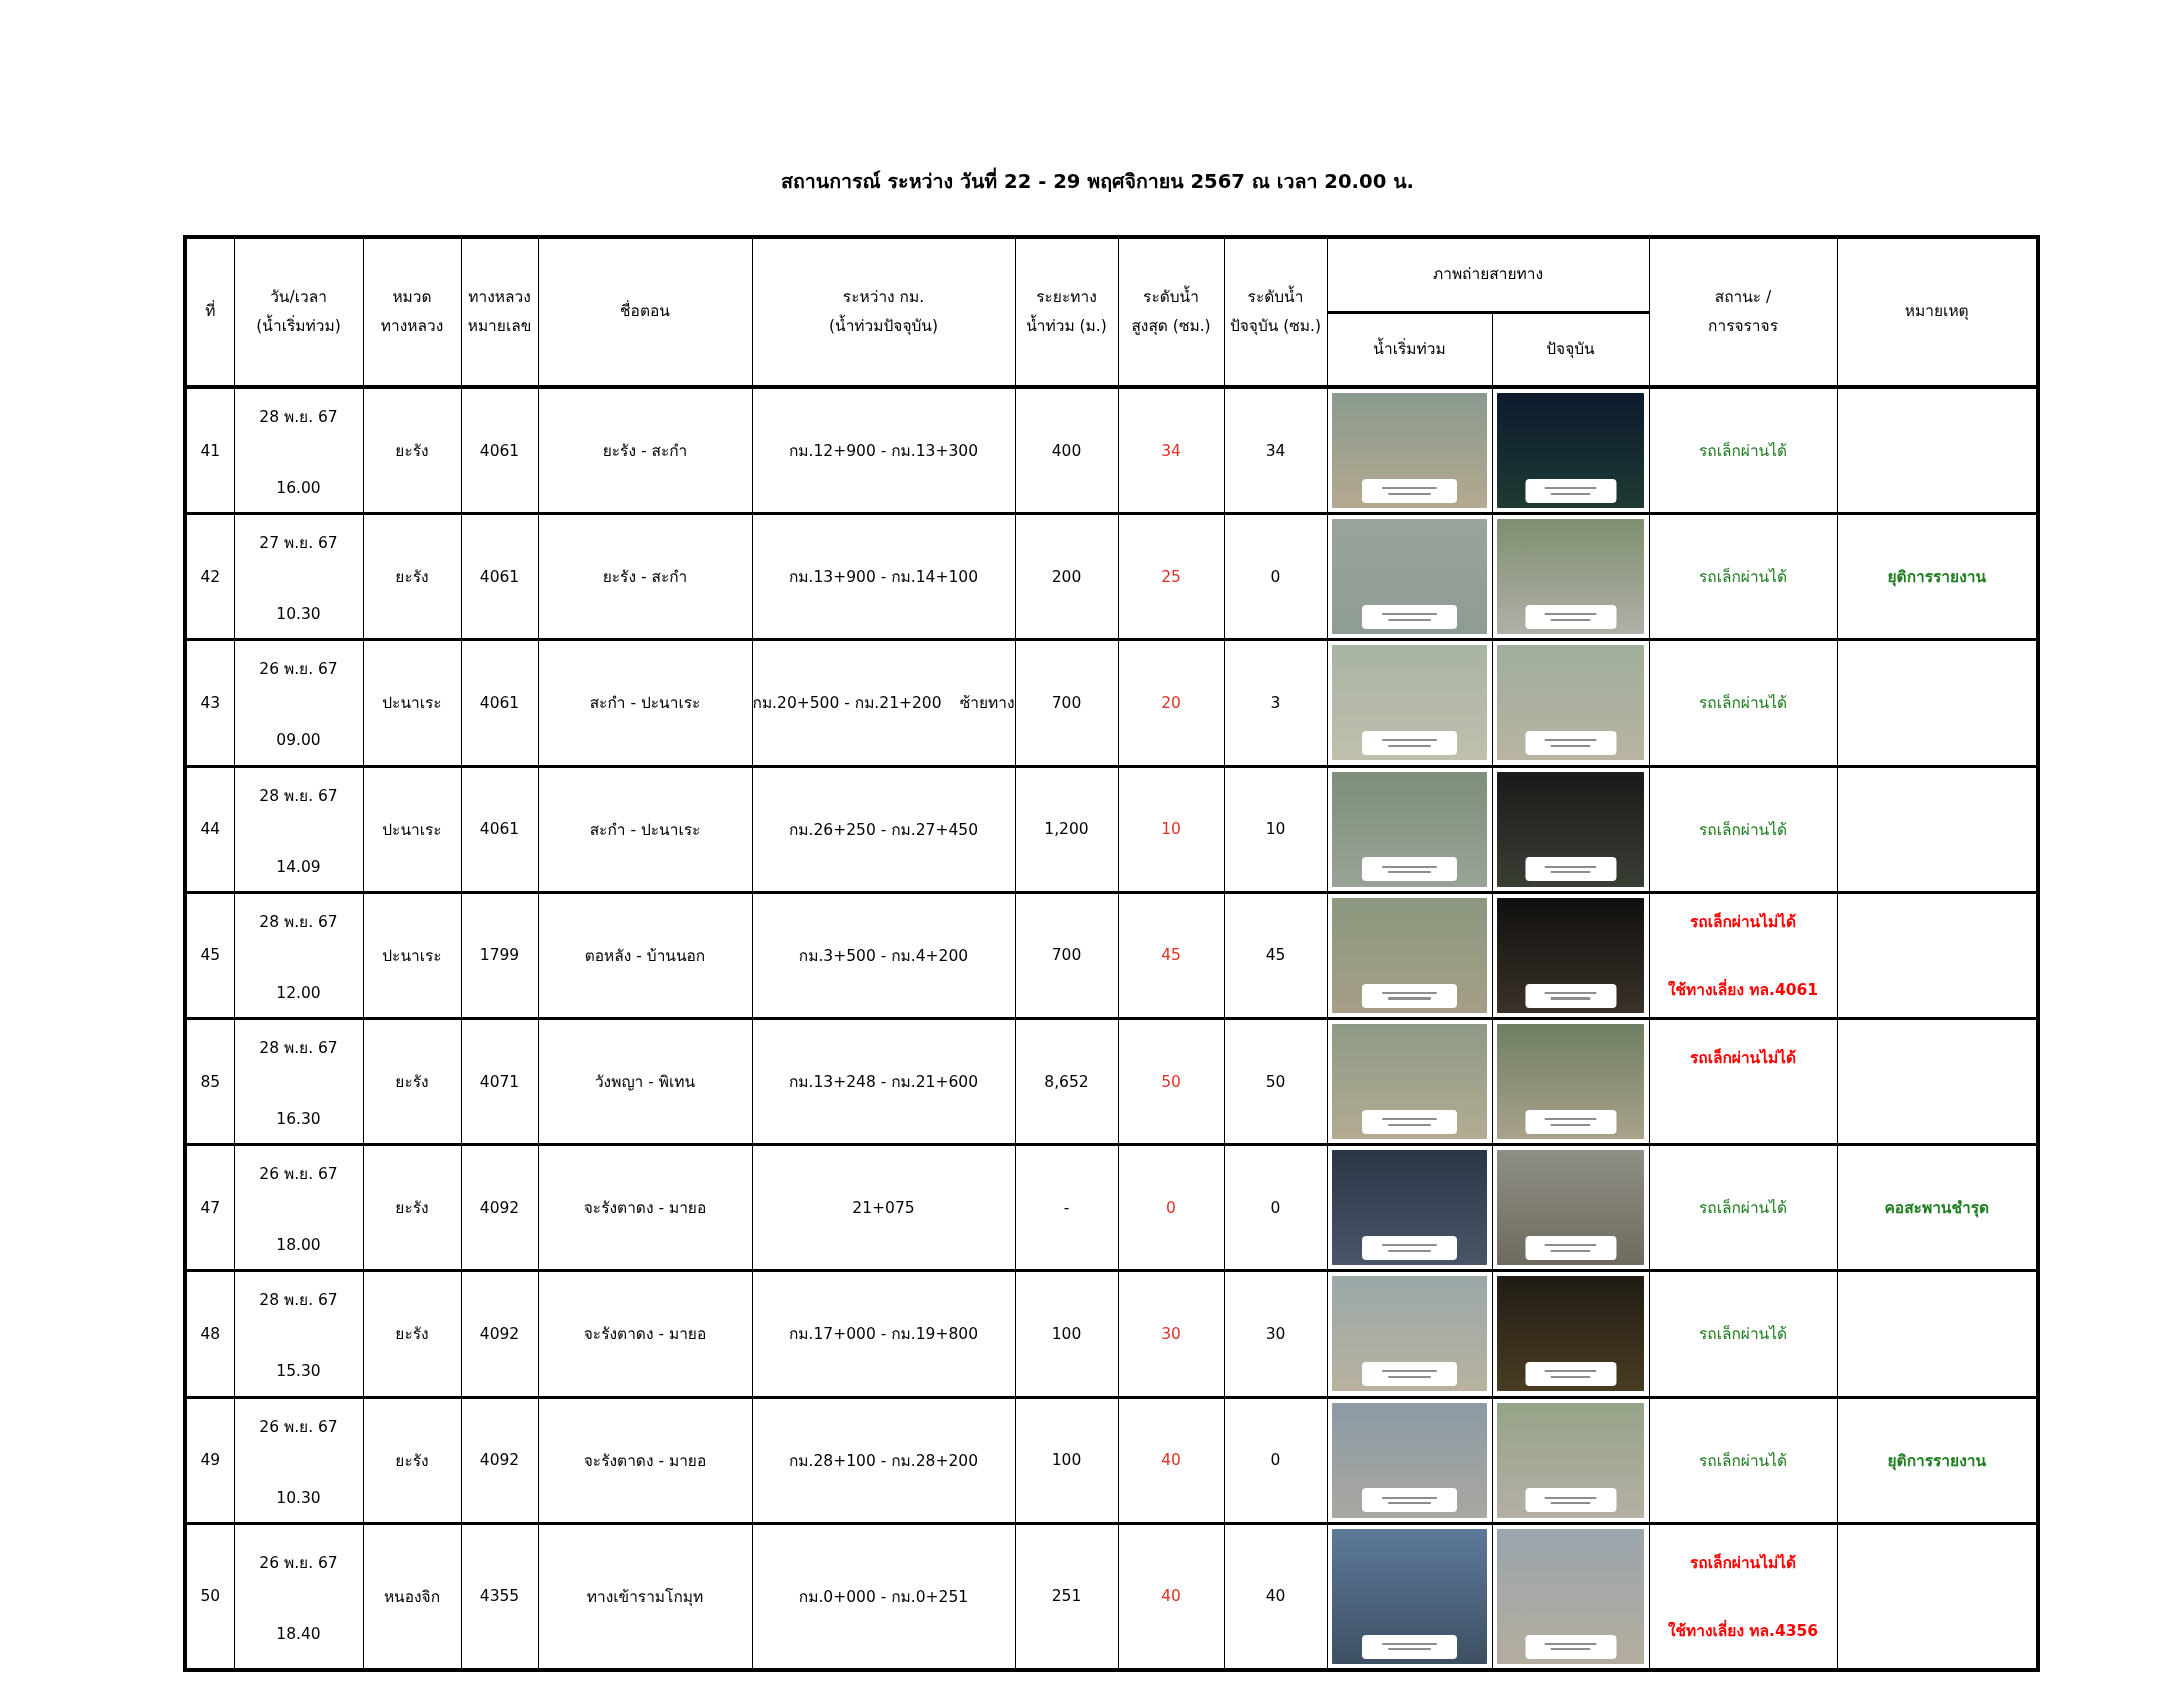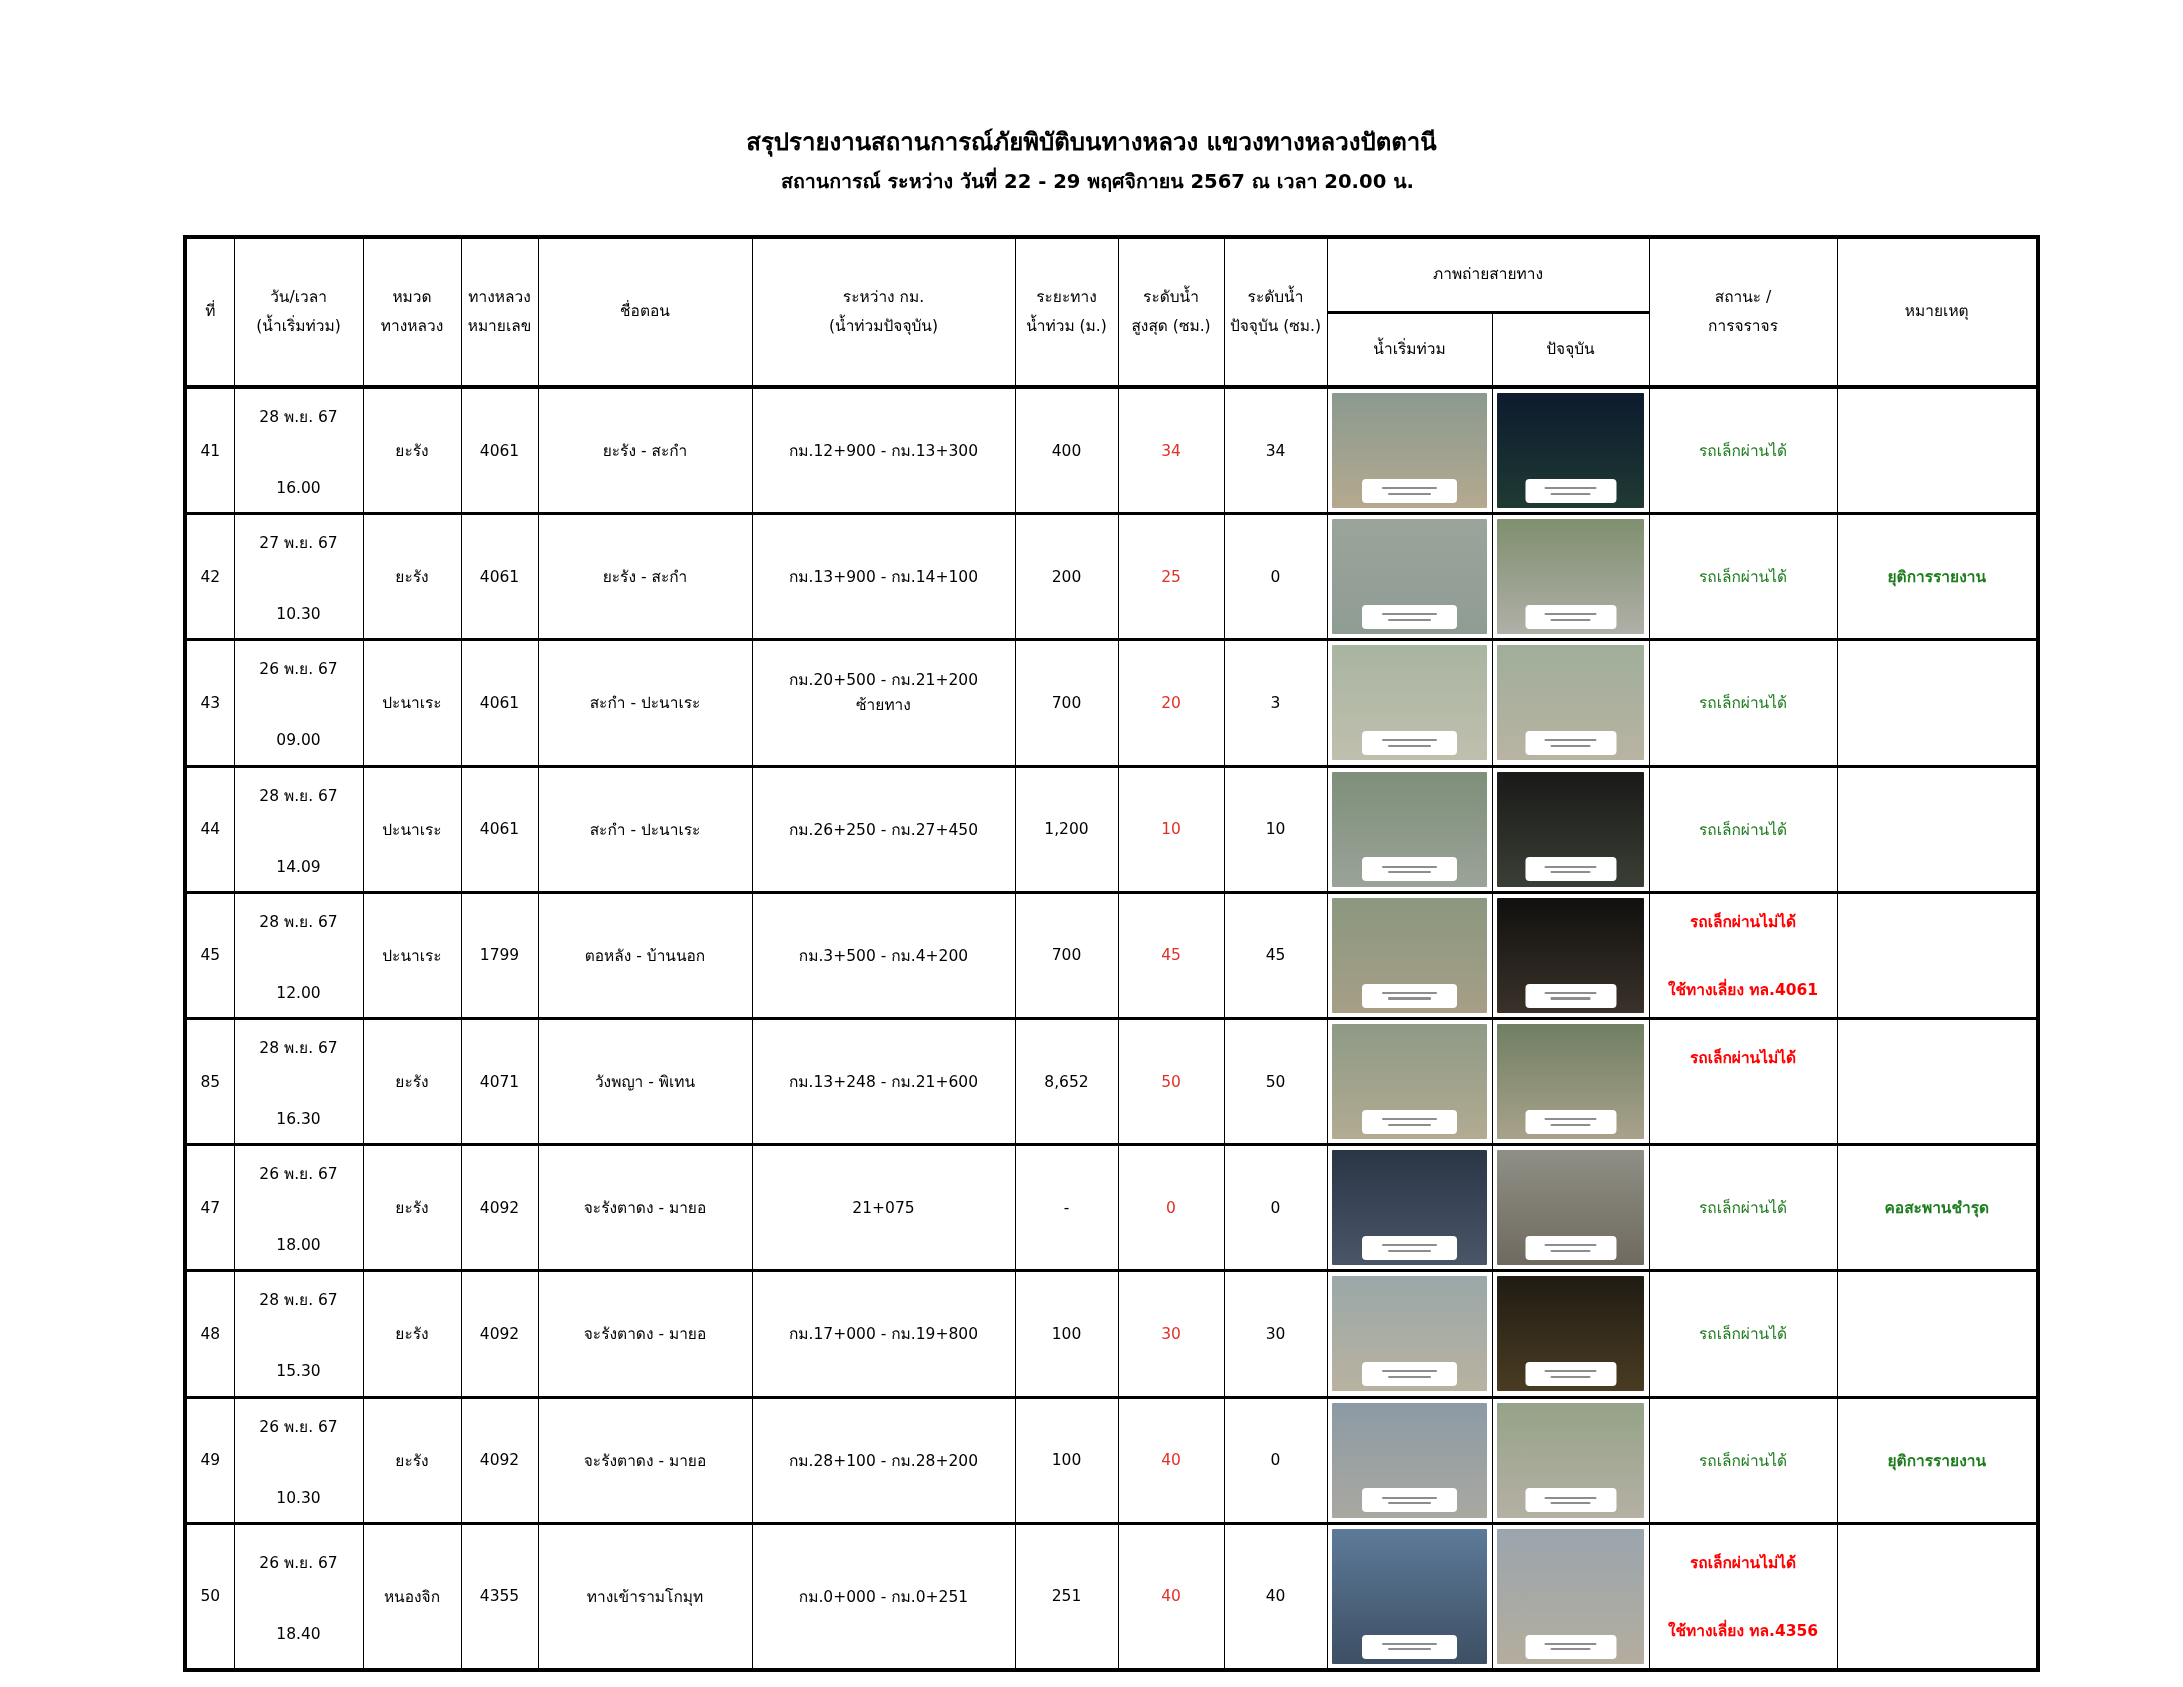--- a/index.html
+++ b/index.html
@@ -44,7 +44,6 @@
 <body>
 
 <div class="doc">
-  <div class="title">สรุปรายงานสถานการณ์ภัยพิบัติบนทางหลวง แขวงทางหลวงปัตตานี</div>
   <div class="subtitle">สถานการณ์ ระหว่าง วันที่ 22 - 29 พฤศจิกายน 2567 ณ เวลา 20.00 น.</div>
 
   <table class="report">

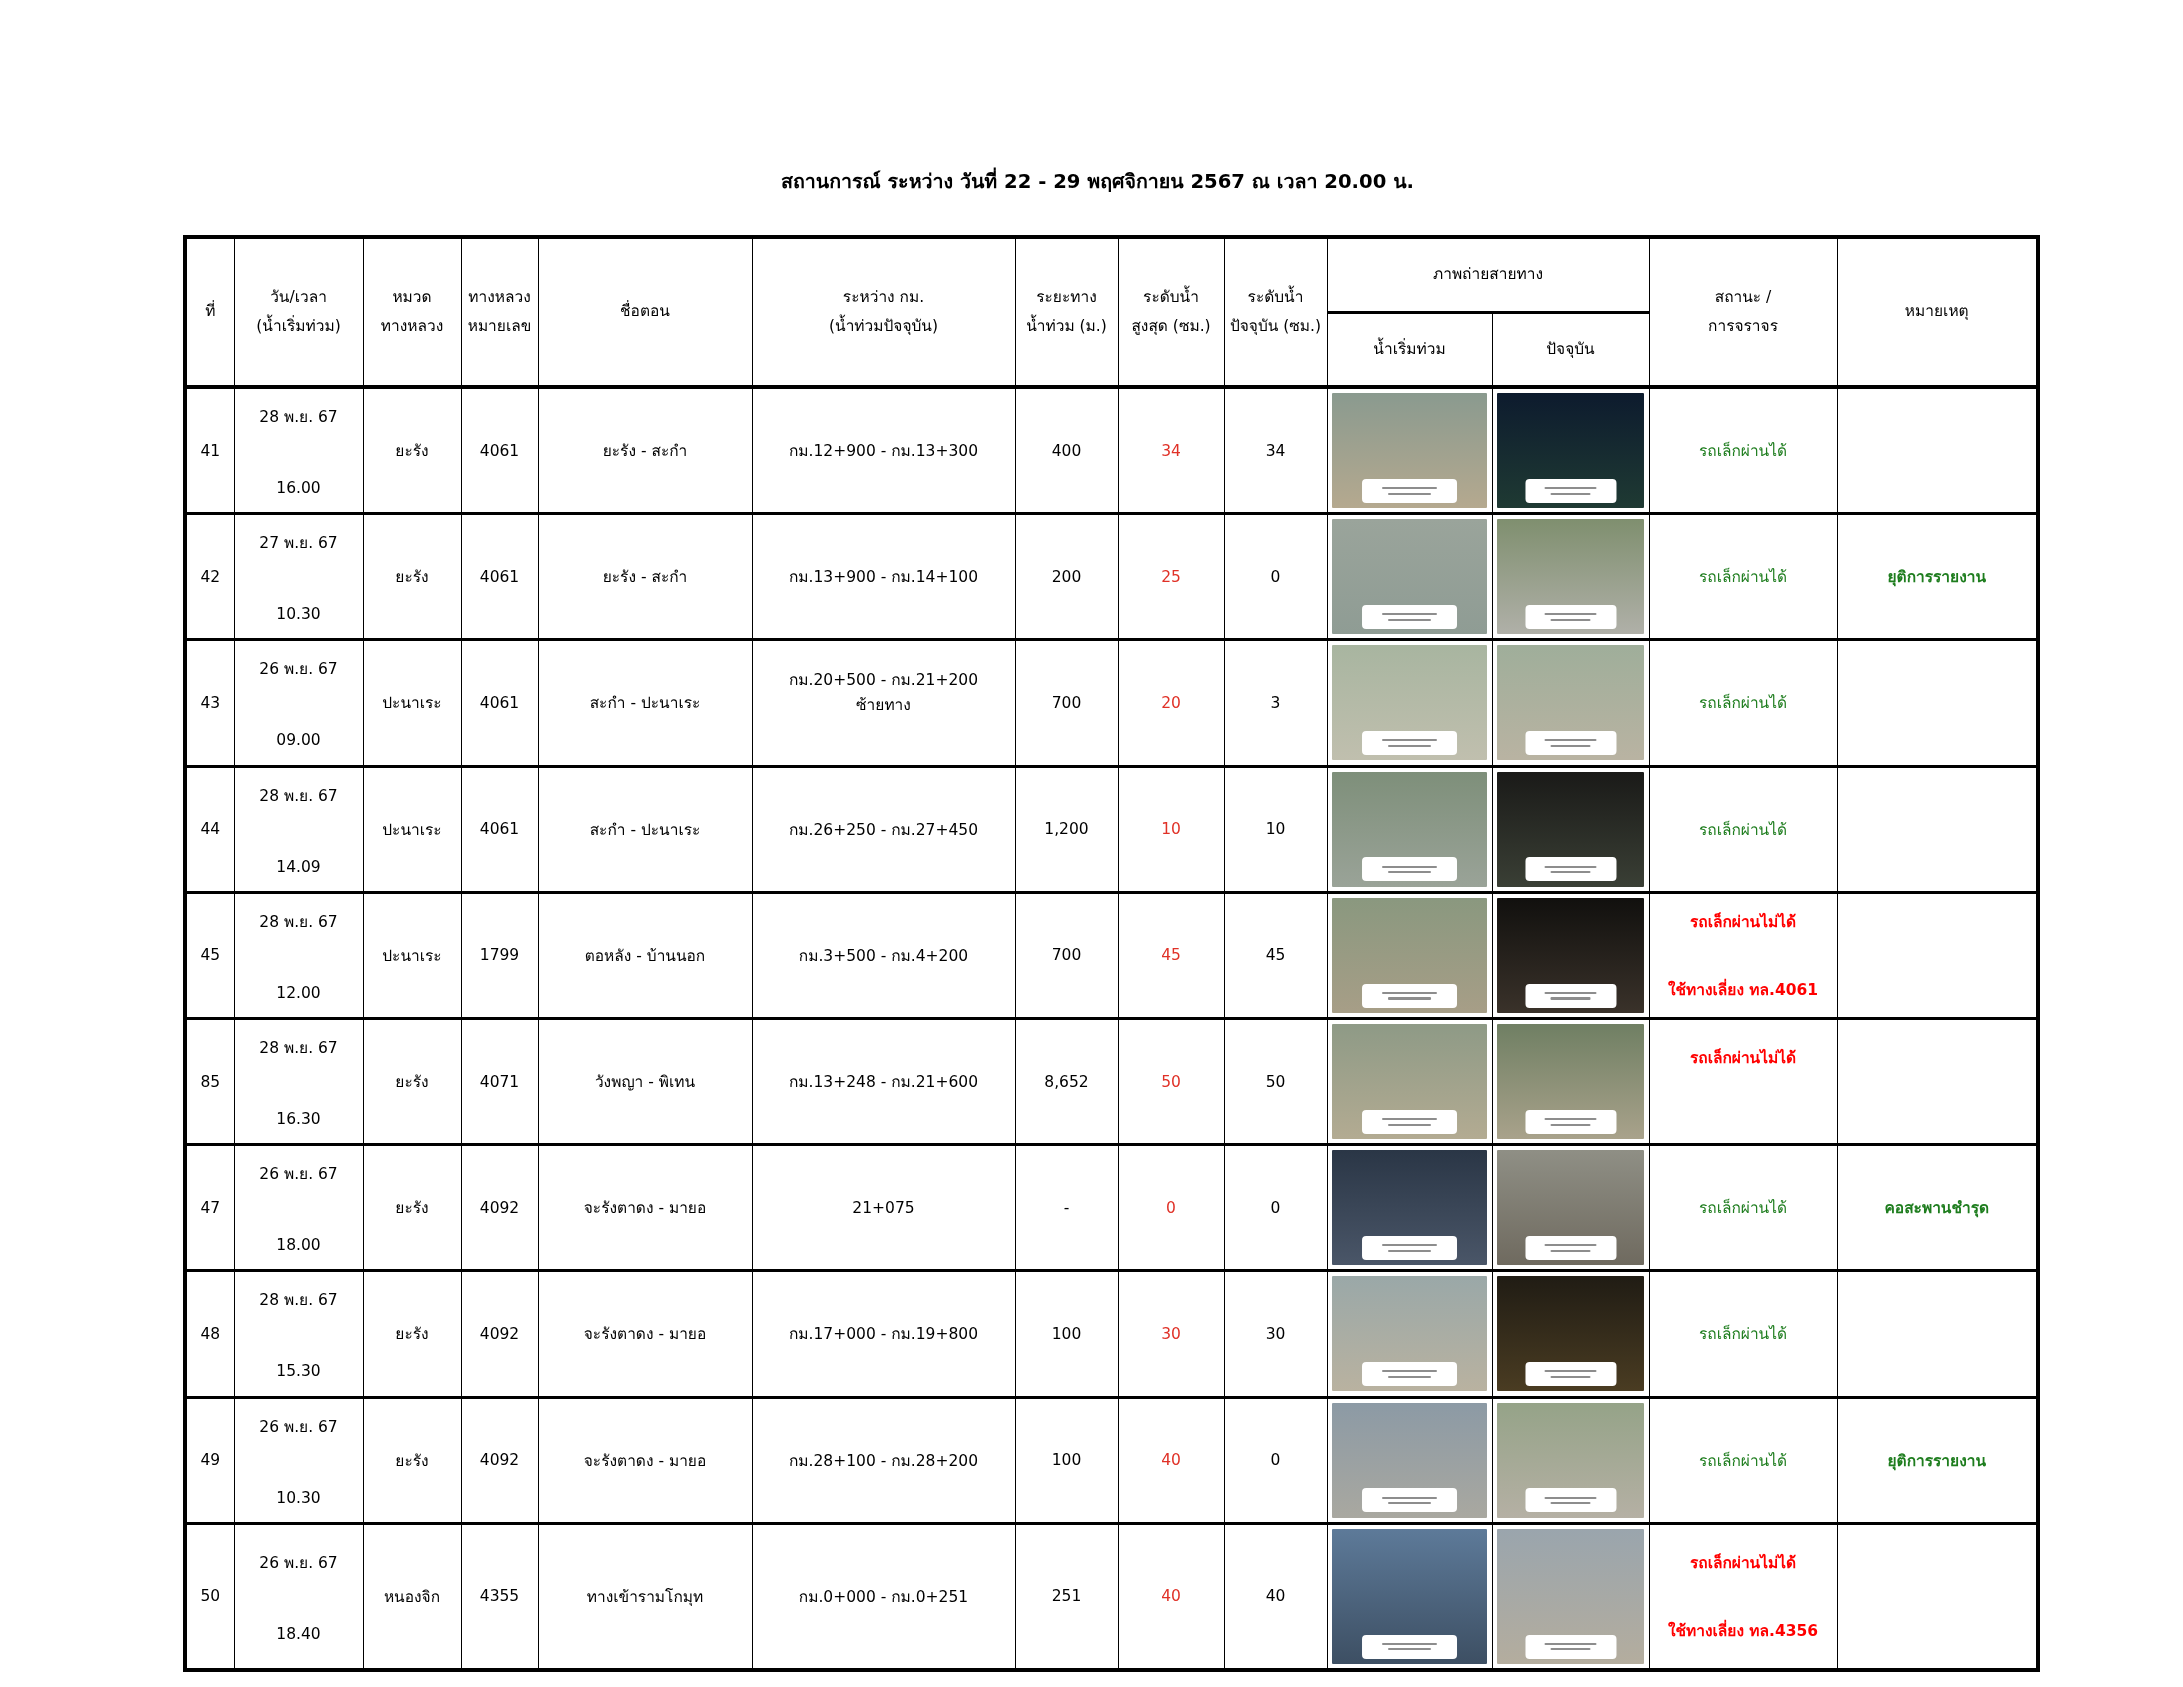--- a/index.html
+++ b/index.html
@@ -22,7 +22,7 @@
   .hline{line-height:1.9;}
   .stack{display:flex;flex-direction:column;justify-content:space-between;
          height:93px;}
-  .stack2{display:flex;flex-direction:column;justify-content:flex-start;
+  .stack2{display:flex;flex-direction:row;justify-content:space-between;
           height:72px;align-items:center;}
   .num-max{color:#e03127;}
   .photo-cell{padding:4.1px;}

